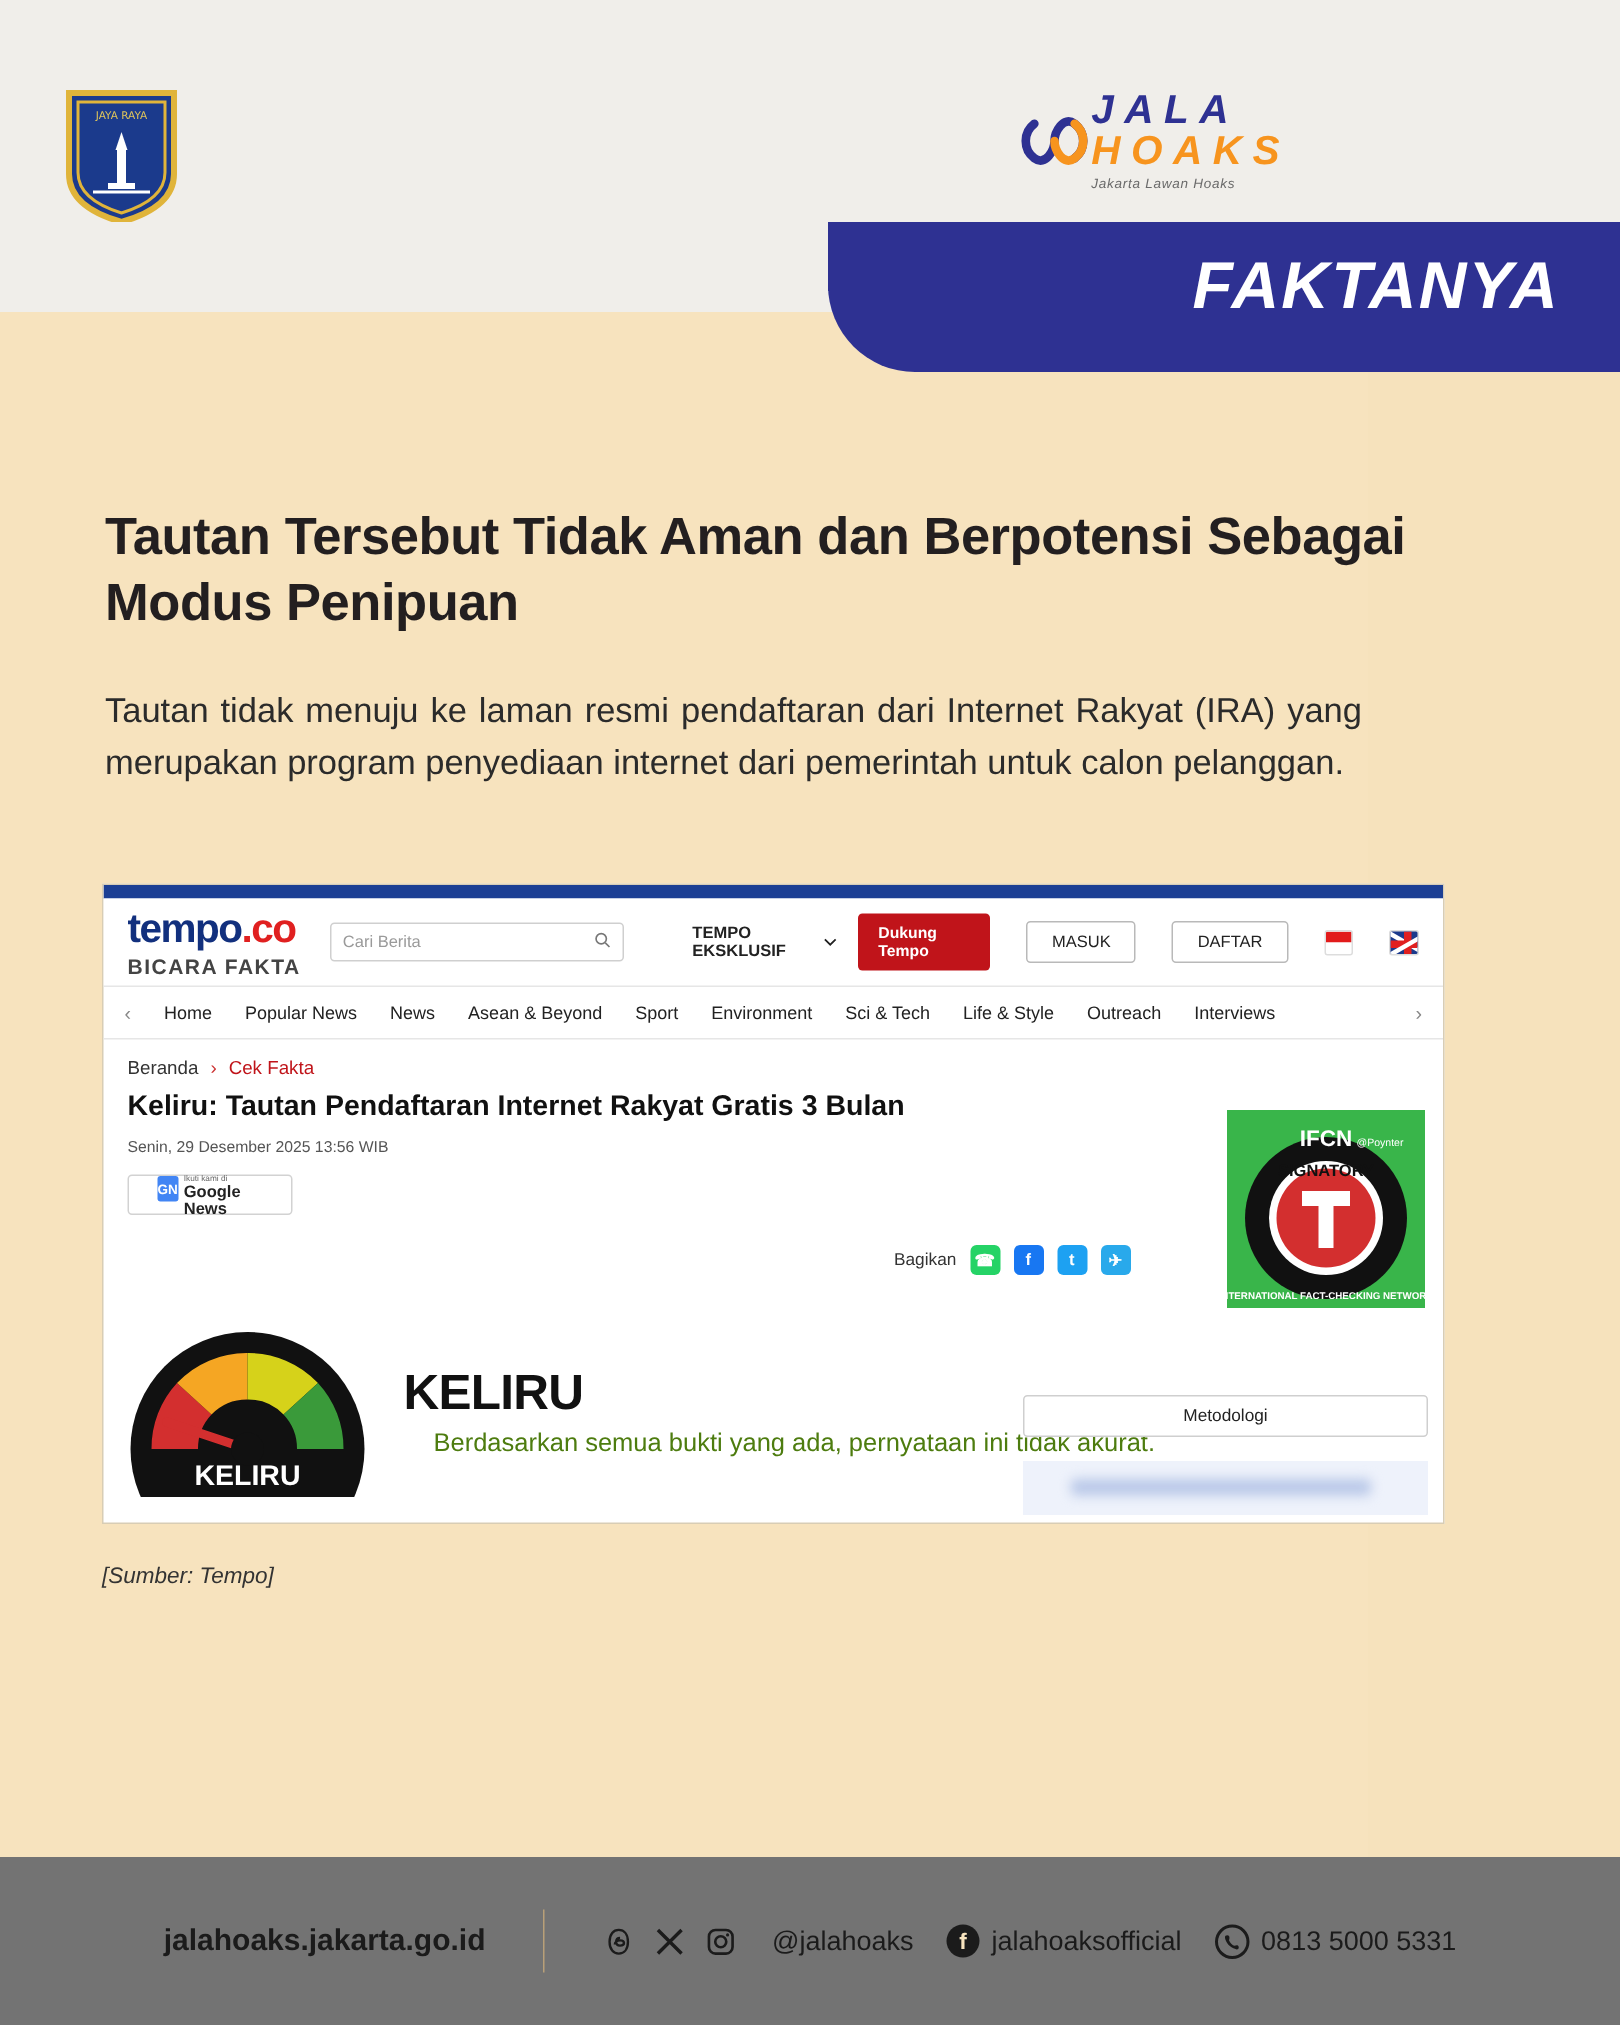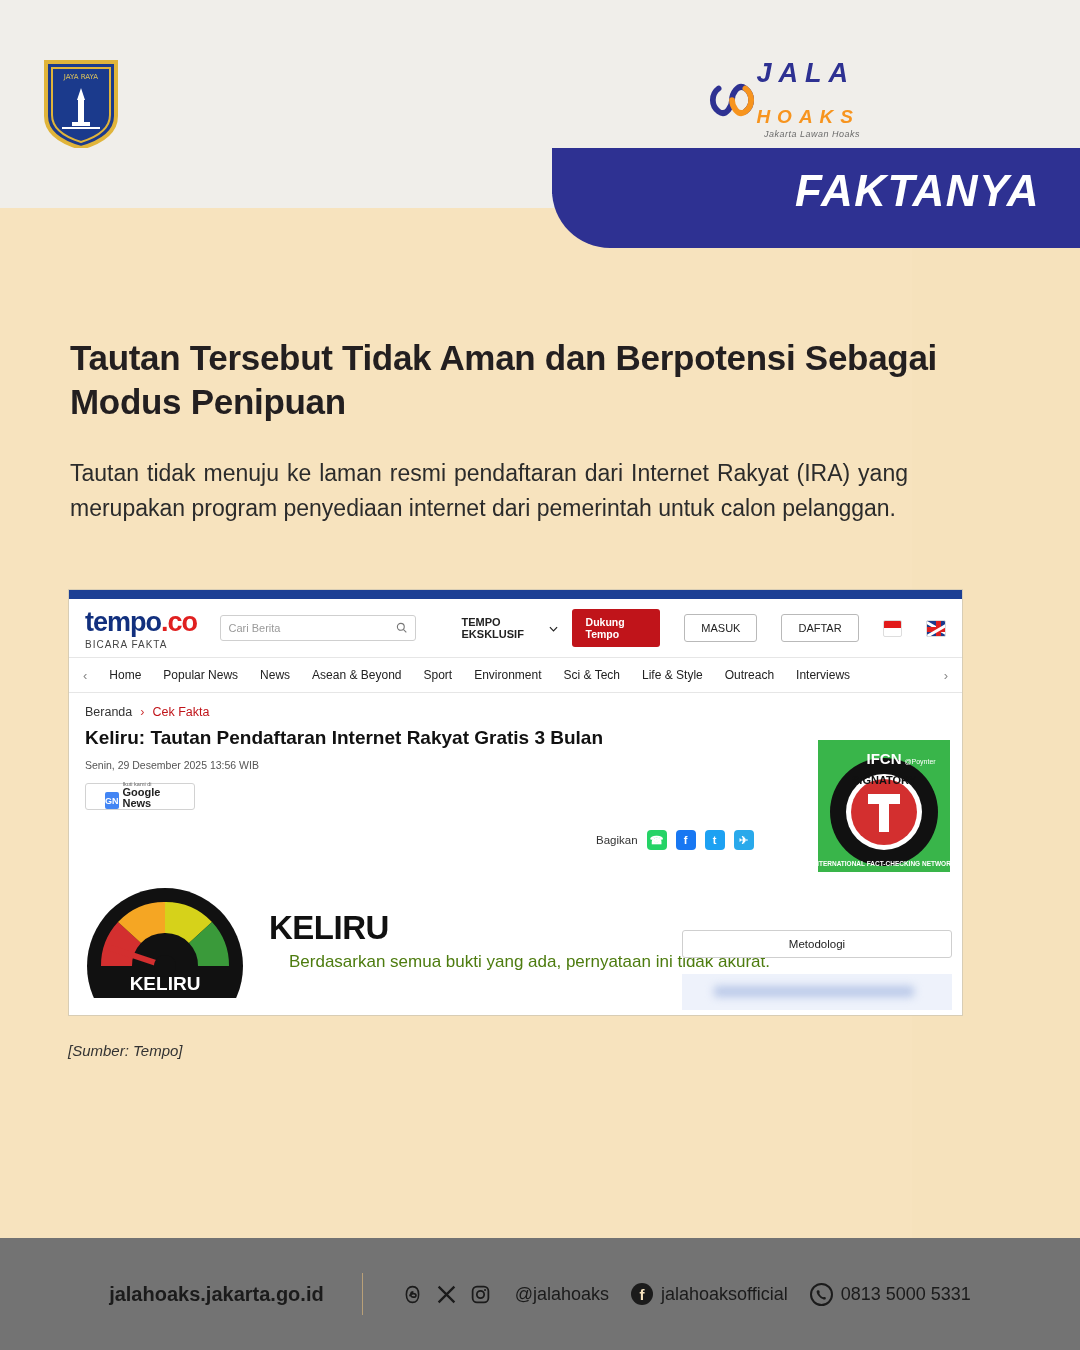--- a/index.html
+++ b/index.html
@@ -38,8 +38,8 @@
     color: #2e3192;
   }
   .jh-line2 {
-    font-size: 19px; font-weight: bold; letter-spacing: 7px;
-    color: #f7941e; margin-top: 20px;
+    font-size: 27px; font-weight: bold; letter-spacing: 7px;
+    color: #f7941e; margin-top: 0;
   }
   .jh-line3 {
     font-size: 9px; color: #6a6a6a; letter-spacing: 0.5px;

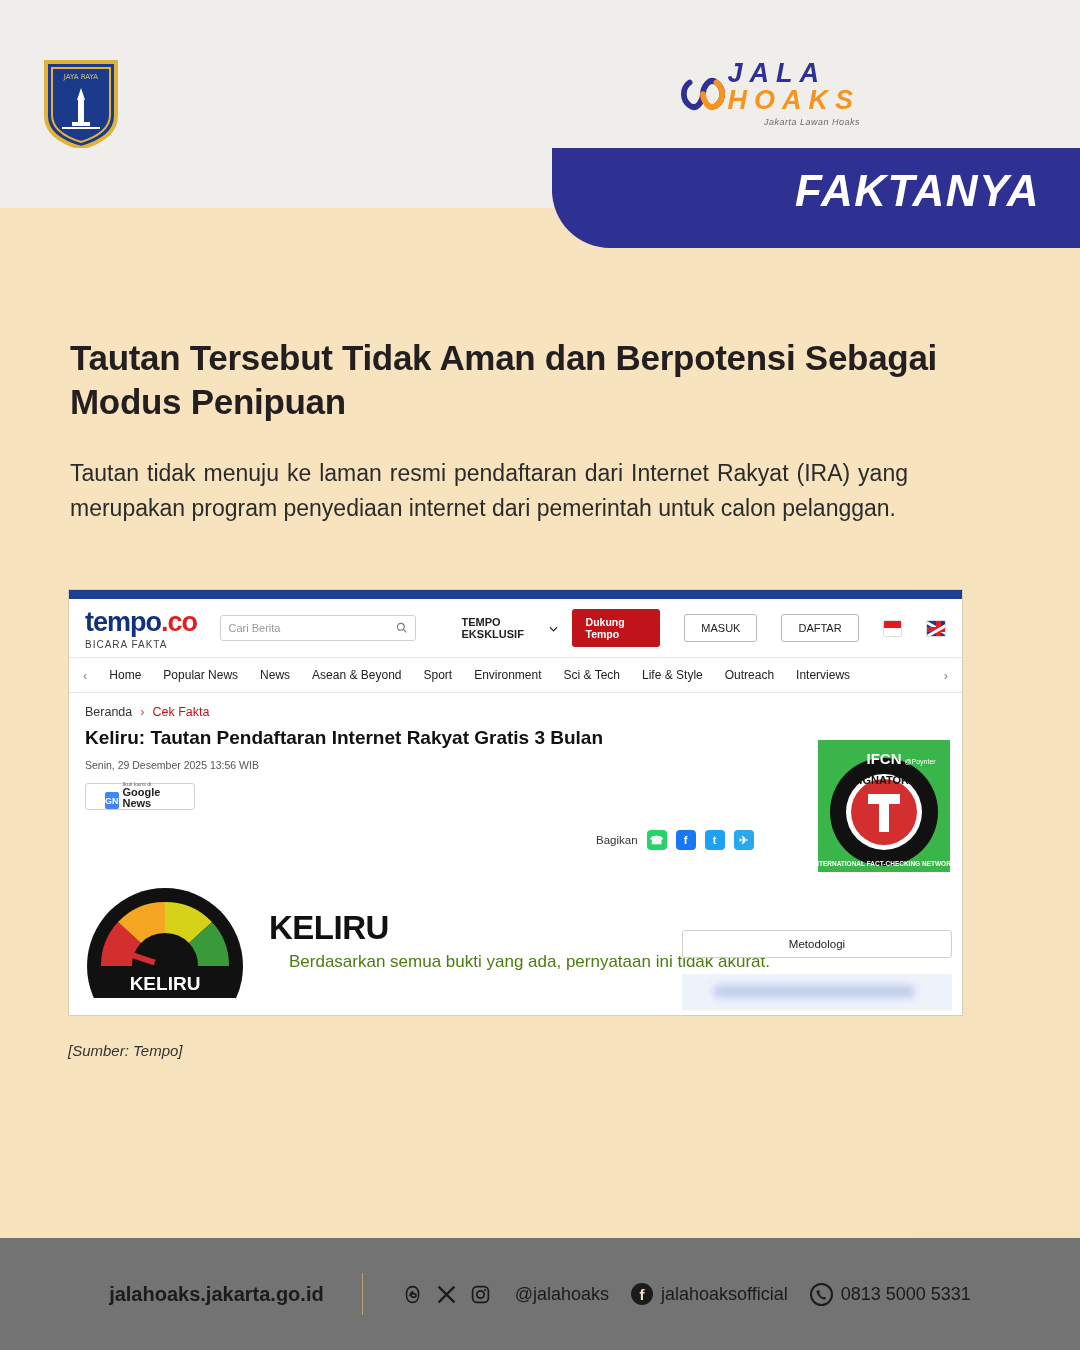--- a/index.html
+++ b/index.html
@@ -43,7 +43,7 @@
   }
   .jh-line3 {
     font-size: 9px; color: #6a6a6a; letter-spacing: 0.5px;
-    margin-top: 4px; text-align: right;
+    margin-top: 4px; 
   }
 
   

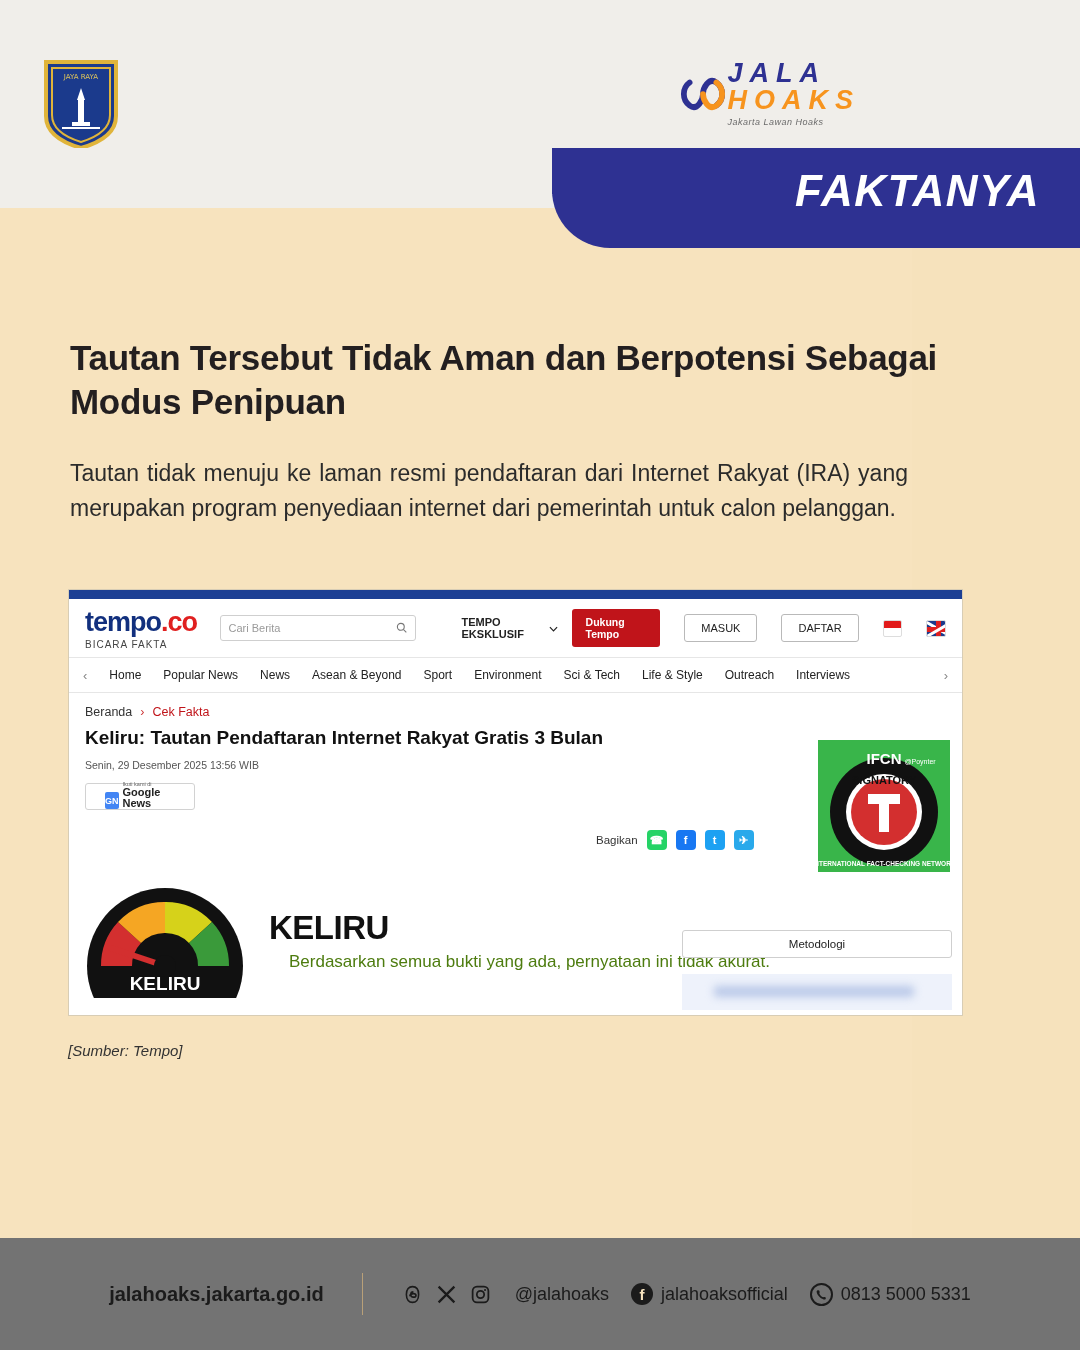--- a/index.html
+++ b/index.html
@@ -108,7 +108,7 @@
   }
   .tempo-word .dot { color: #e02020; }
   .tempo-sub {
-    font-size: 10px; font-weight: normal; color: #444; letter-spacing: 1px;
+    font-size: 14px; font-weight: bold; color: #444; letter-spacing: 1px;
     margin-top: 1px;
   }
   .tempo-search {

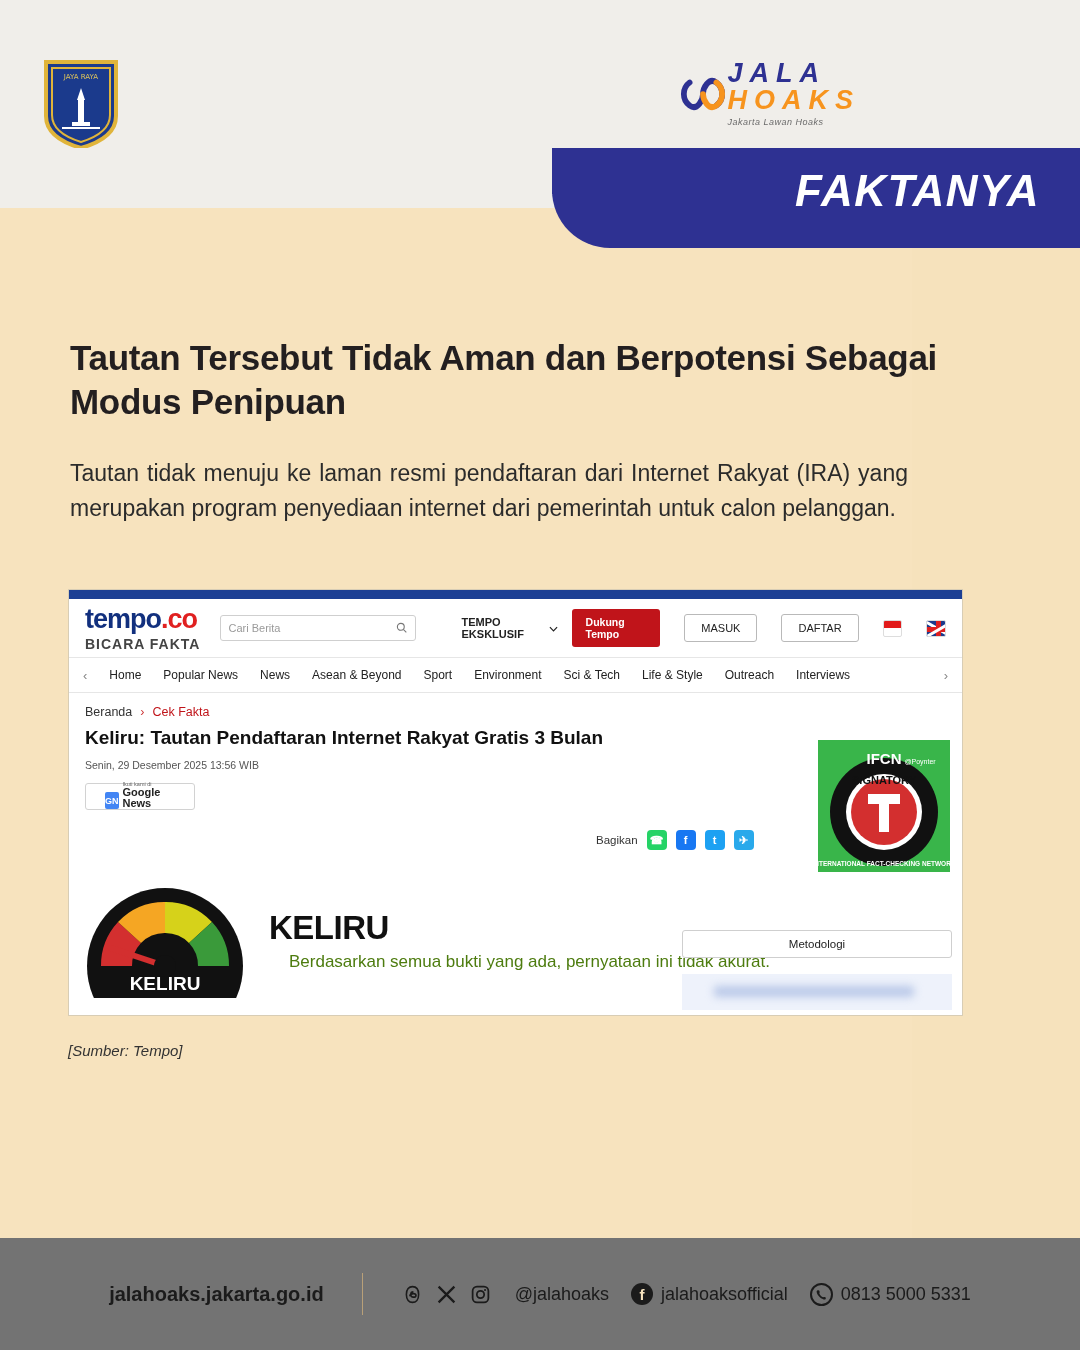--- a/index.html
+++ b/index.html
@@ -162,7 +162,7 @@
   .gnews {
     margin: 12px 0 0 16px; width: 110px; height: 27px;
     border: 1px solid #d2d2d2; border-radius: 3px; background: #fff;
-    display: flex; align-items: flex-end; gap: 4px; padding: 0 19px;
+    display: flex; align-items: flex-start; gap: 4px; padding: 0 19px;
   }
   .gnews-badge {
     width: 17px; height: 17px; border-radius: 2px; background: #4285f4;

